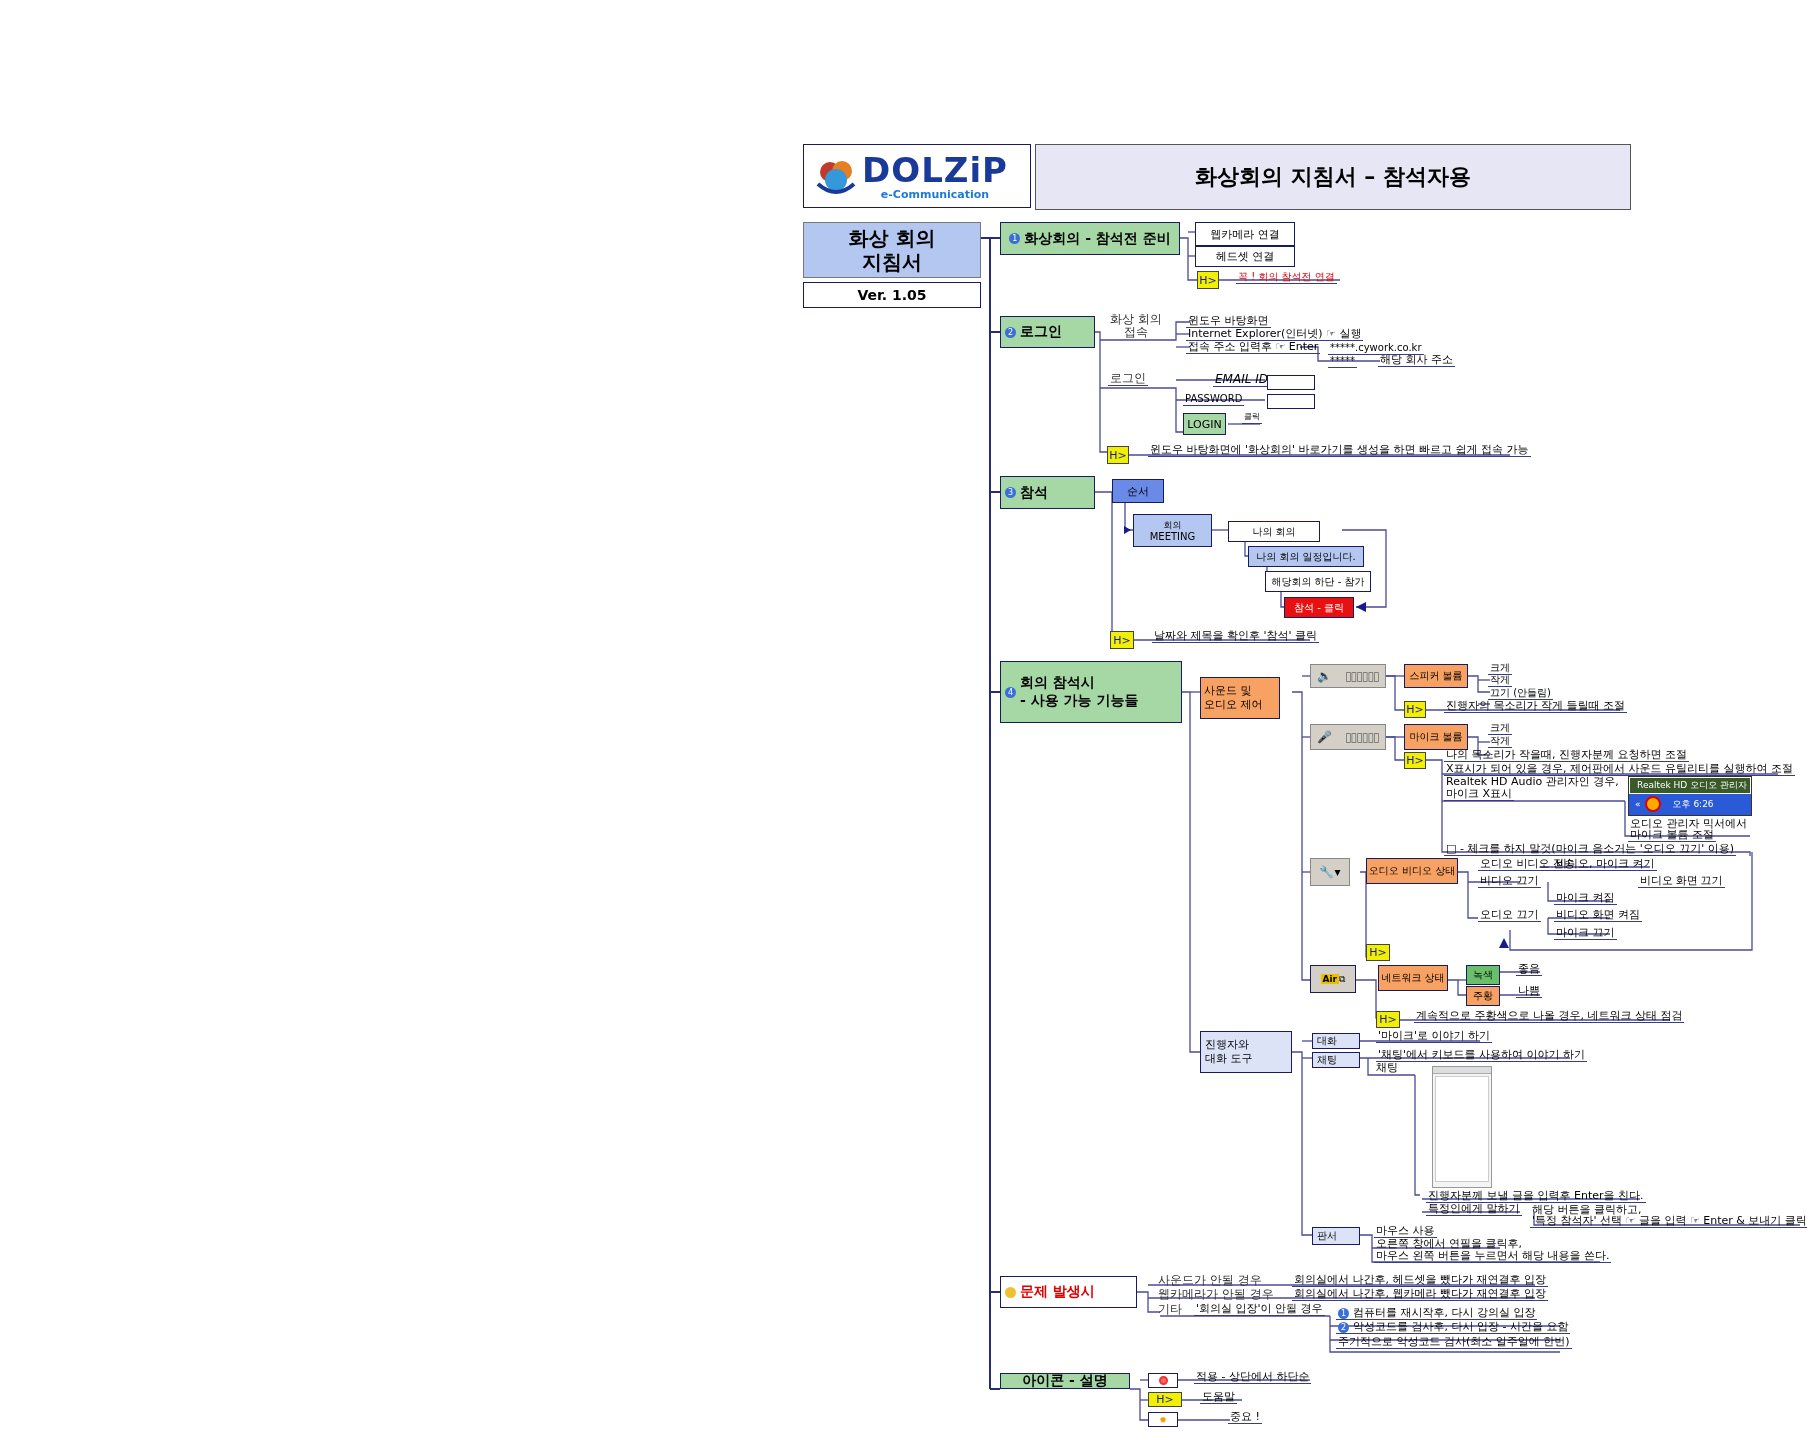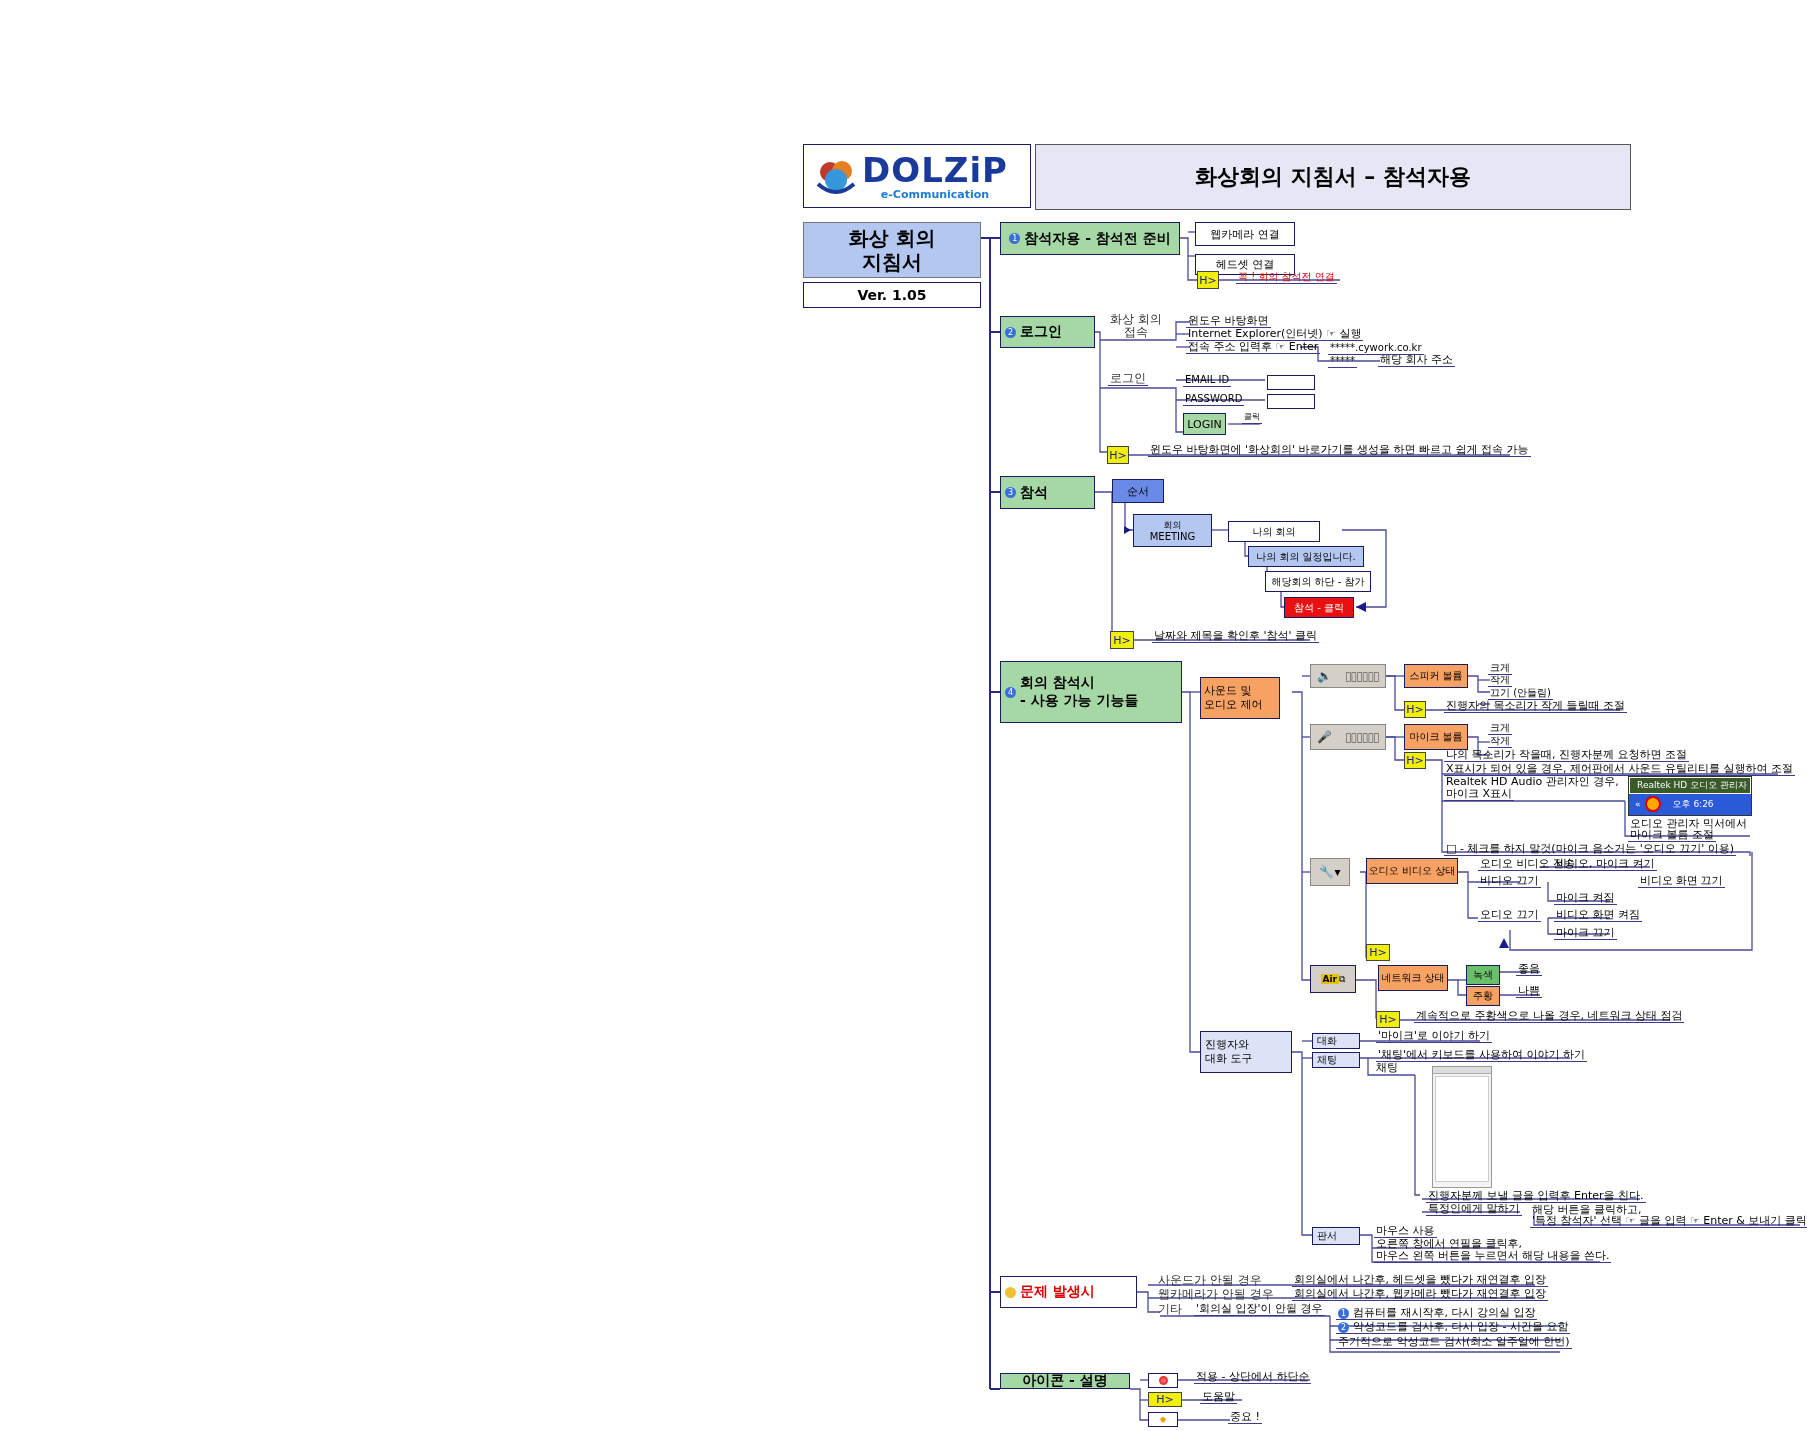--- a/index.html
+++ b/index.html
@@ -163,7 +163,7 @@
 
 <div class="box green" style="left:1000px;top:222px;width:180px;height:33px;">
   <span class="num">1</span>
-  <span class="node-title">참석자용 - 참석전 준비</span>
+  <span class="node-title">화상회의 - 참석전 준비</span>
 </div>
 <div class="box white" style="left:1195px;top:222px;width:100px;height:24px;font-size:11px;">
     <span>웹카메라 연결</span>

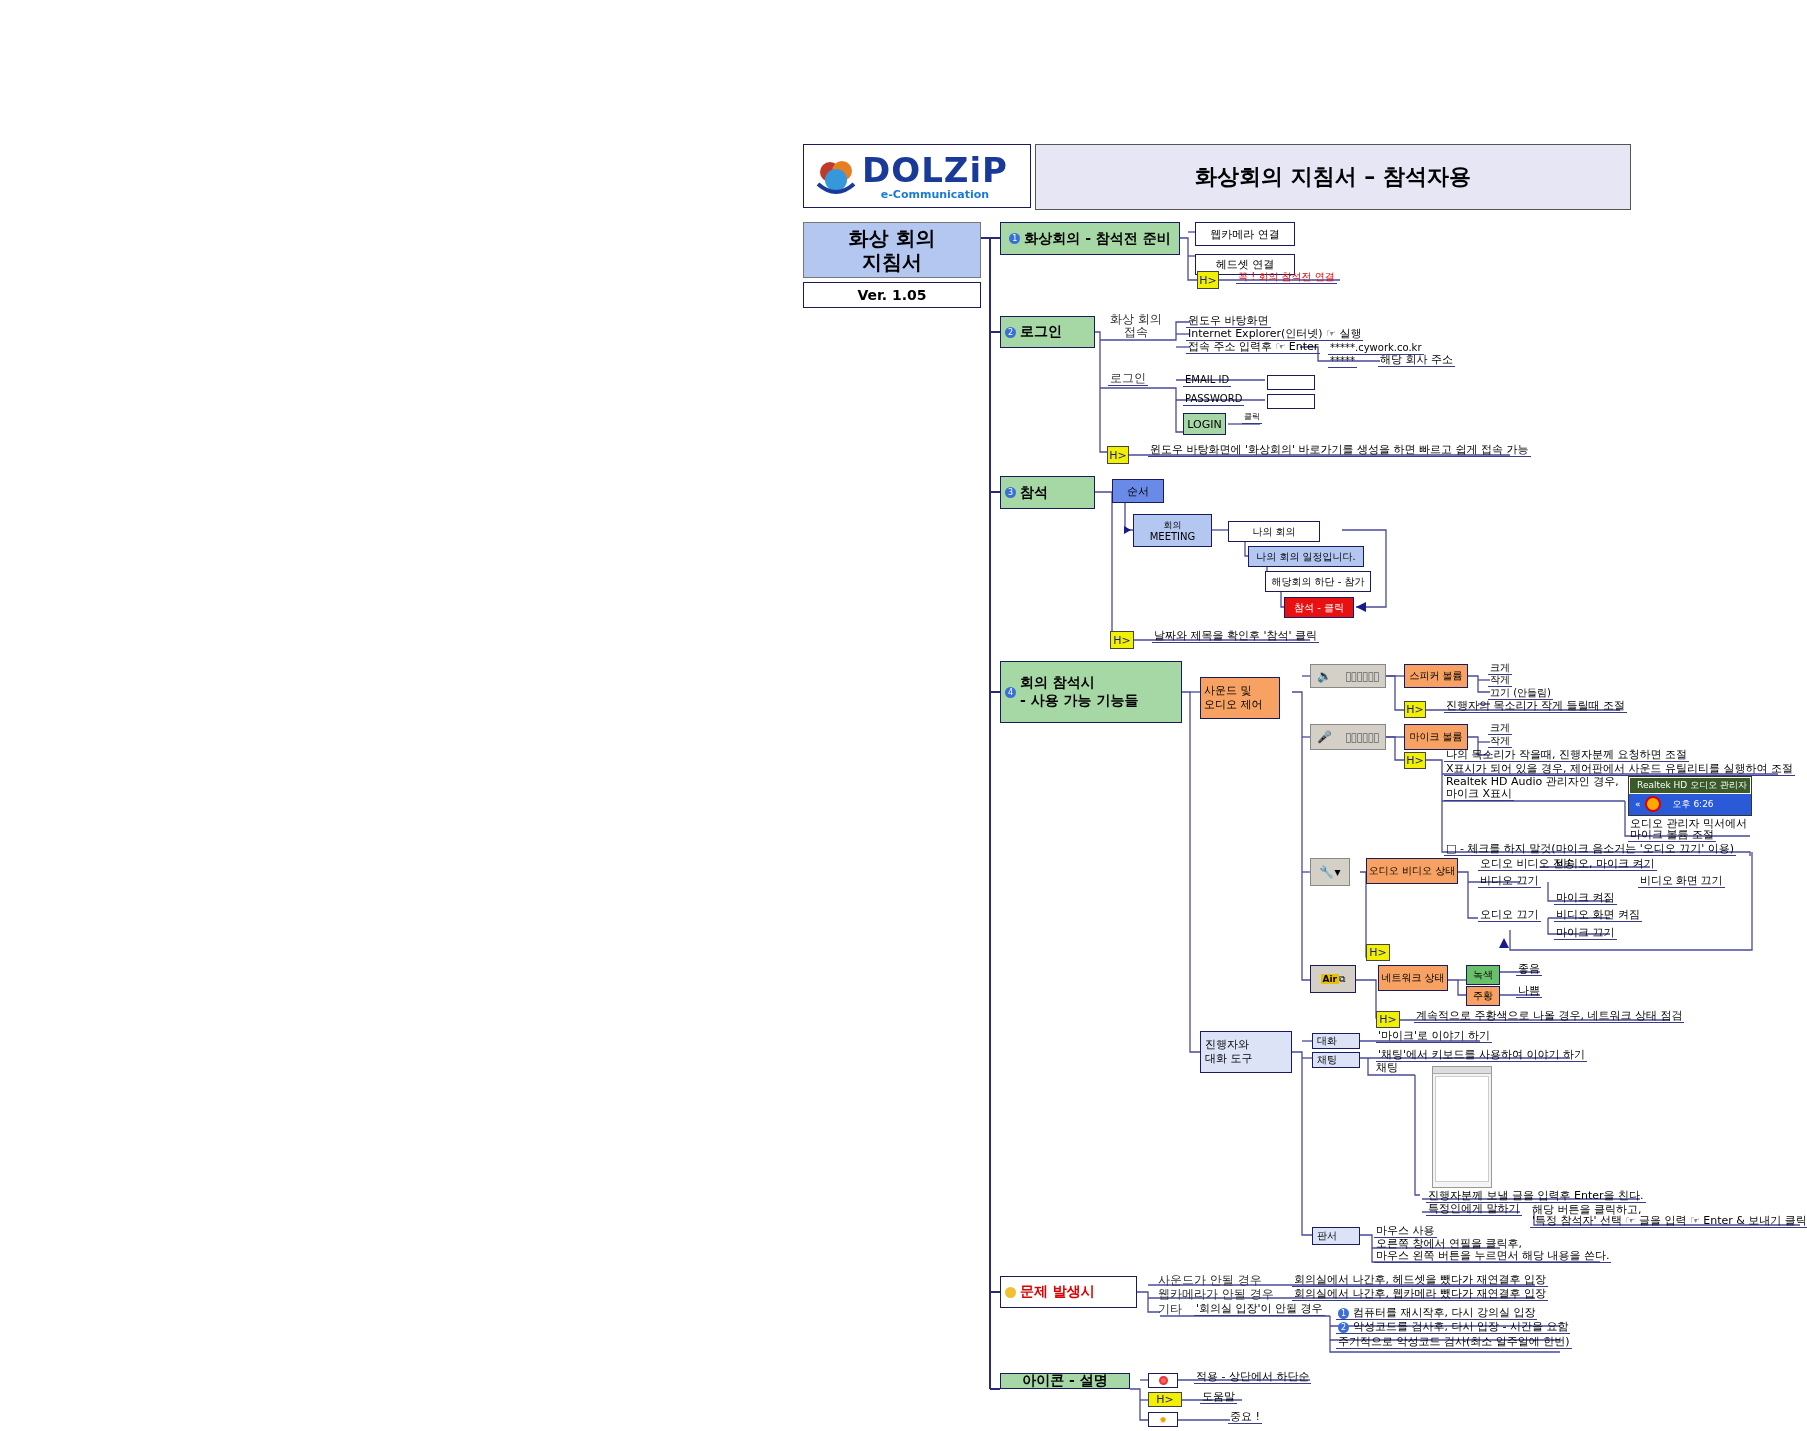--- a/index.html
+++ b/index.html
@@ -168,7 +168,7 @@
 <div class="box white" style="left:1195px;top:222px;width:100px;height:24px;font-size:11px;">
     <span>웹카메라 연결</span>
   </div>
-<div class="box white" style="left:1195px;top:246px;width:100px;height:21px;font-size:11px;margin-top:8px;">
+<div class="box white" style="left:1195px;top:246px;width:100px;height:21px;font-size:11px;">
     <span>헤드셋 연결</span>
   </div>
 <div class="box yellowh" style="left:1197px;top:271px;width:22px;height:18px;">H&gt;</div>

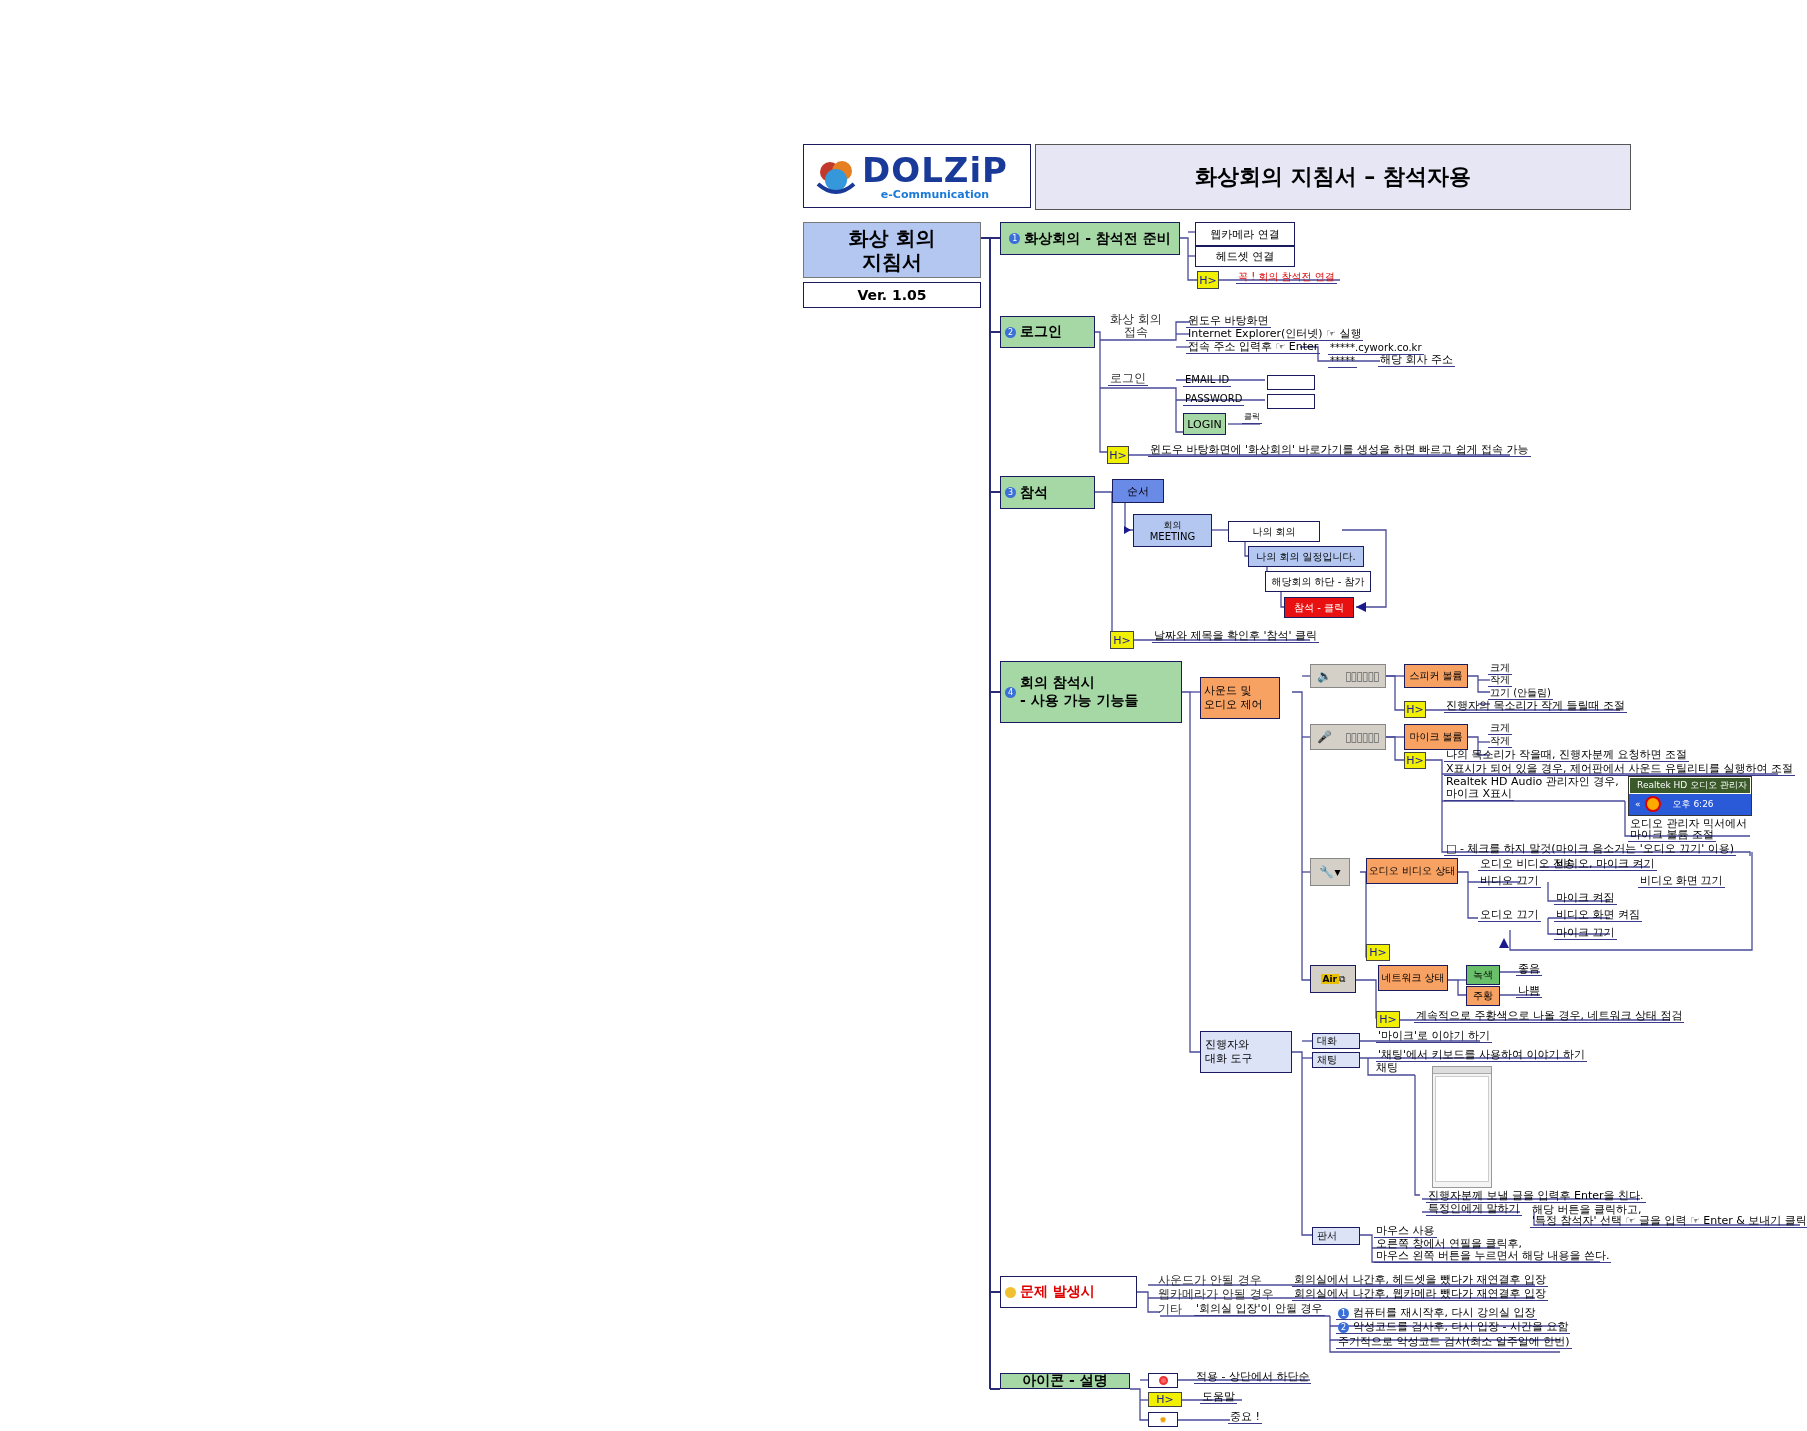--- a/index.html
+++ b/index.html
@@ -189,7 +189,7 @@
 <div class="txt" style="left:1328px;top:354px;font-size:10px;">*****</div>
 <div class="txt" style="left:1378px;top:353px;">해당 회사 주소</div>
 <div class="txt" style="left:1108px;top:372px;font-size:12px;color:#333;">로그인</div>
-<div class="txt" style="left:1183px;top:373px;font-size:10px;">EMAIL ID</div>
+<div class="txt" style="left:1213px;top:373px;font-size:12px;font-style:italic;">EMAIL ID</div>
 <div class="box white" style="left:1267px;top:375px;width:48px;height:15px;"></div>
 <div class="txt" style="left:1183px;top:392px;font-size:10px;">PASSWORD</div>
 <div class="box white" style="left:1267px;top:394px;width:48px;height:15px;"></div>

